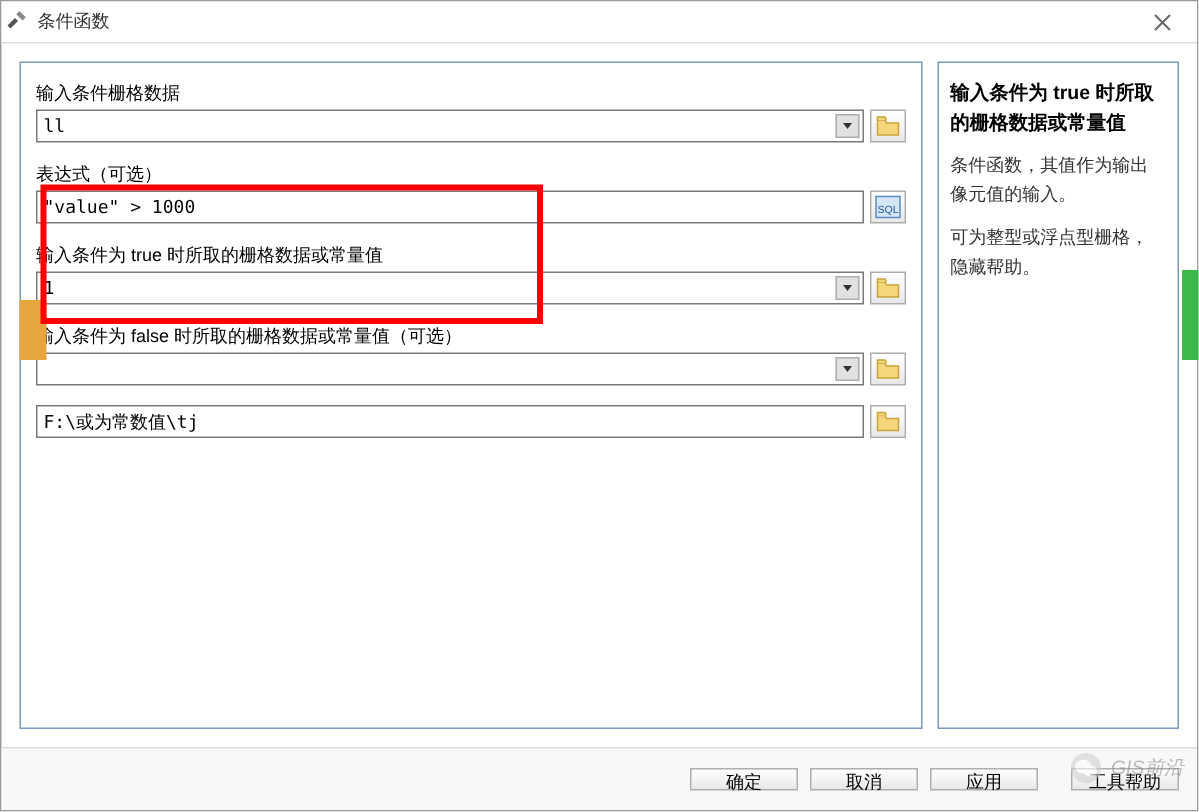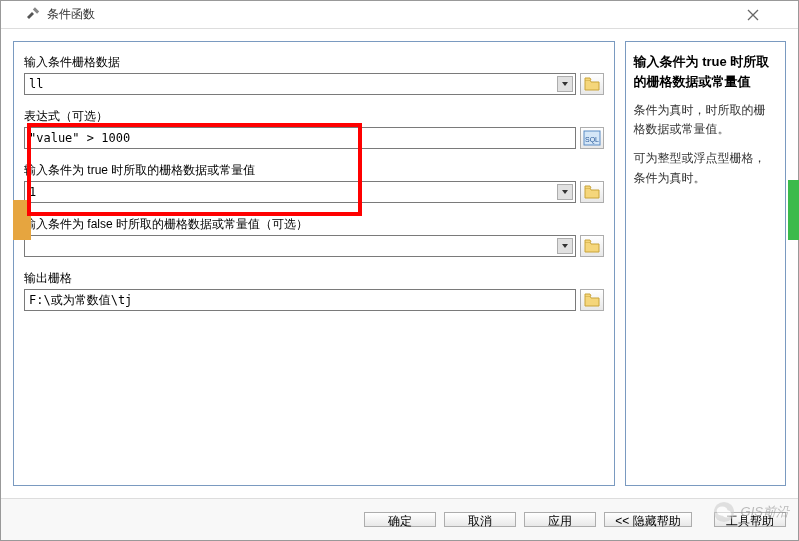--- a/index.html
+++ b/index.html
@@ -5,7 +5,7 @@
     * { box-sizing: border-box; margin: 0; padding: 0; }
     body { font-family: "Microsoft YaHei", SimSun, Arial, sans-serif; font-size: 12px; background: #fff; width: 799px; height: 541px; position: relative; }
     .window { width: 799px; height: 541px; border: 1px solid #999; background: #fff; display: flex; flex-direction: column; }
-    .titlebar { height: 28px; background: #fff; border-bottom: 1px solid #ddd; display: flex; align-items: center; padding: 0 24px; }
+    .titlebar { height: 28px; background: #fff; border-bottom: 1px solid #ddd; display: flex; align-items: center; padding: 0 2px; }
     .titlebar .hammer { width: 16px; height: 16px; margin-right: 6px; }
     .titlebar .title { flex: 1; color: #333; }
     .titlebar .close { width: 42px; height: 26px; display:flex; align-items:center; justify-content:center; color:#666; }

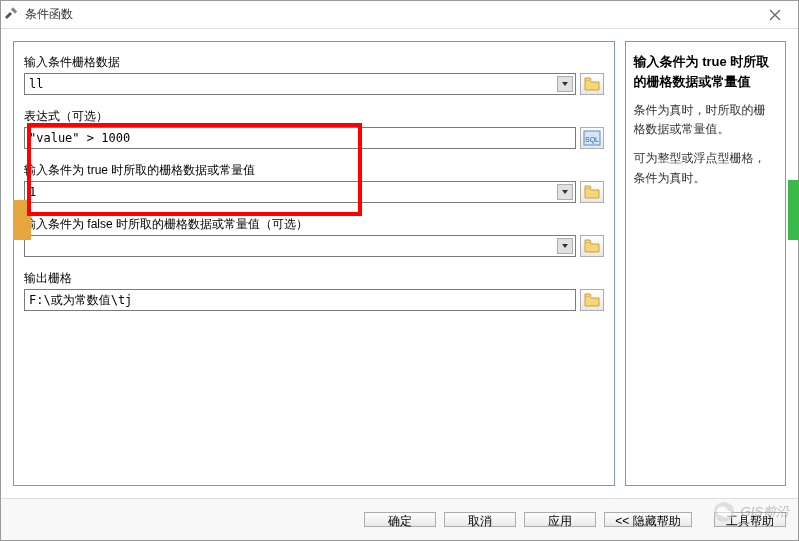--- a/index.html
+++ b/index.html
@@ -153,7 +153,7 @@
 
     <div class="right-panel">
       <div class="help-title">输入条件为 true 时所取的栅格数据或常量值</div>
-      <div class="help-text">条件为真时，时所取的栅格数据或常量值。</div>
+      <div class="help-text">条件函数，其值作为输出像元值的输入。</div>
       <div class="help-text">可为整型或浮点型栅格，条件为真时。</div>
     </div>
   </div>

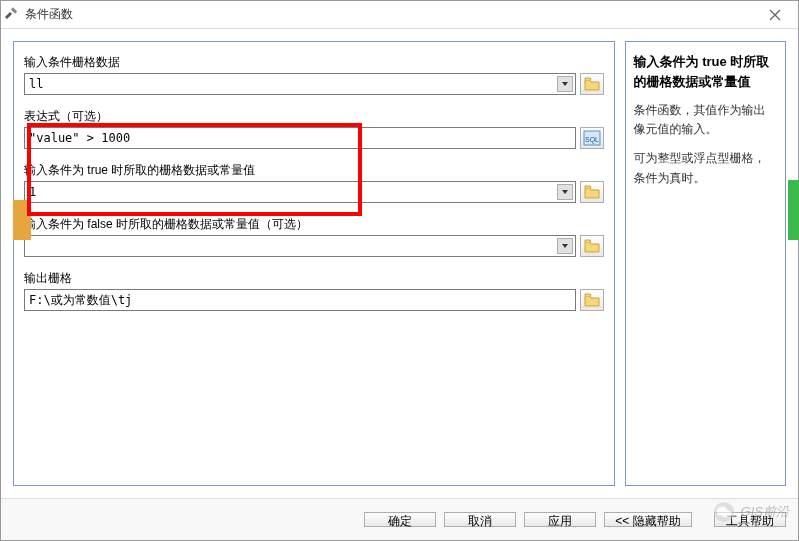--- a/index.html
+++ b/index.html
@@ -154,7 +154,7 @@
     <div class="right-panel">
       <div class="help-title">输入条件为 true 时所取的栅格数据或常量值</div>
       <div class="help-text">条件函数，其值作为输出像元值的输入。</div>
-      <div class="help-text">可为整型或浮点型栅格，条件为真时。</div>
+      <div class="help-text">可为整型或浮点型栅格，隐藏帮助。</div>
     </div>
   </div>
 

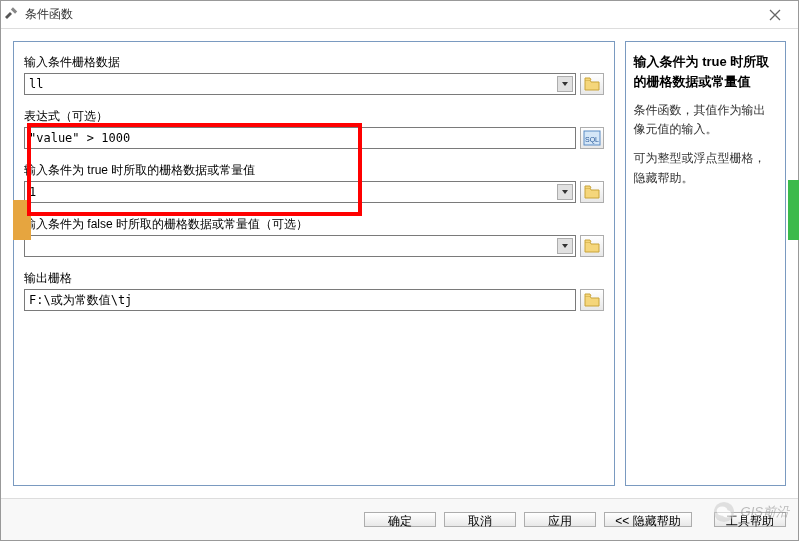--- a/index.html
+++ b/index.html
@@ -135,7 +135,6 @@
       </div>
 
       <div class="form-group">
-        <label class="form-label">输出栅格</label>
         <div class="input-row">
           <div class="combo">
             <span>F:\或为常数值\tj</span>

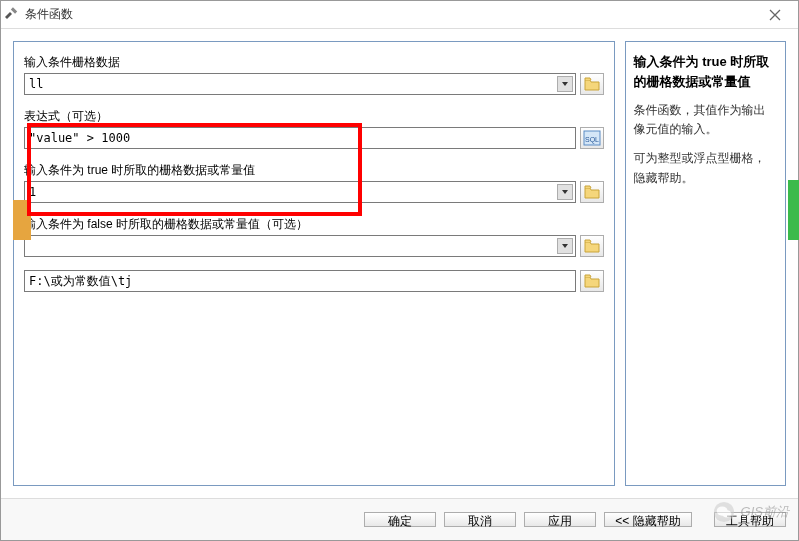--- a/index.html
+++ b/index.html
@@ -161,7 +161,6 @@
     <button class="btn">确定</button>
     <button class="btn">取消</button>
     <button class="btn">应用</button>
-    <button class="btn hide-help">&lt;&lt; 隐藏帮助</button>
     <div class="help-btn-area">
       <button class="btn">工具帮助</button>
     </div>

